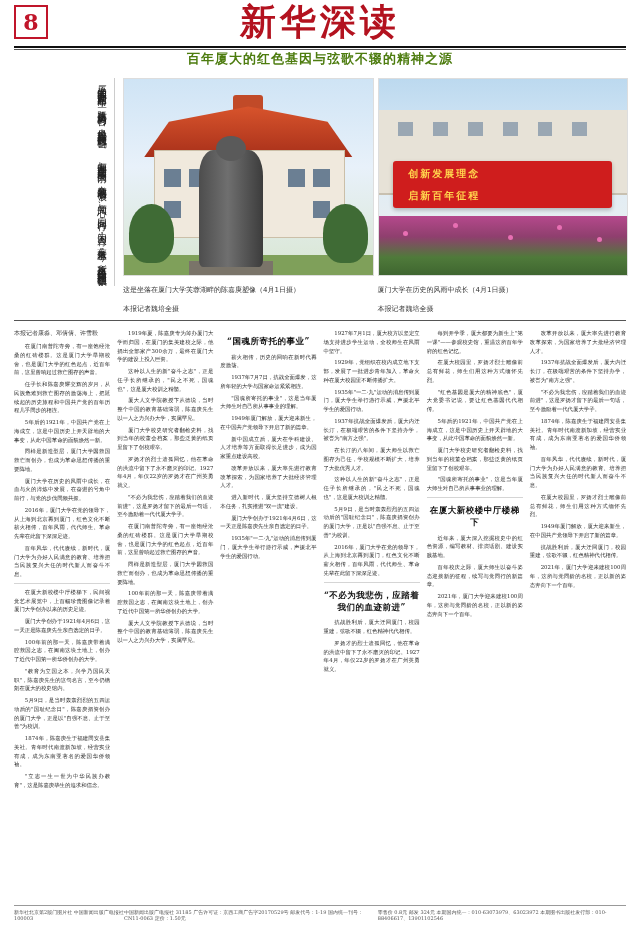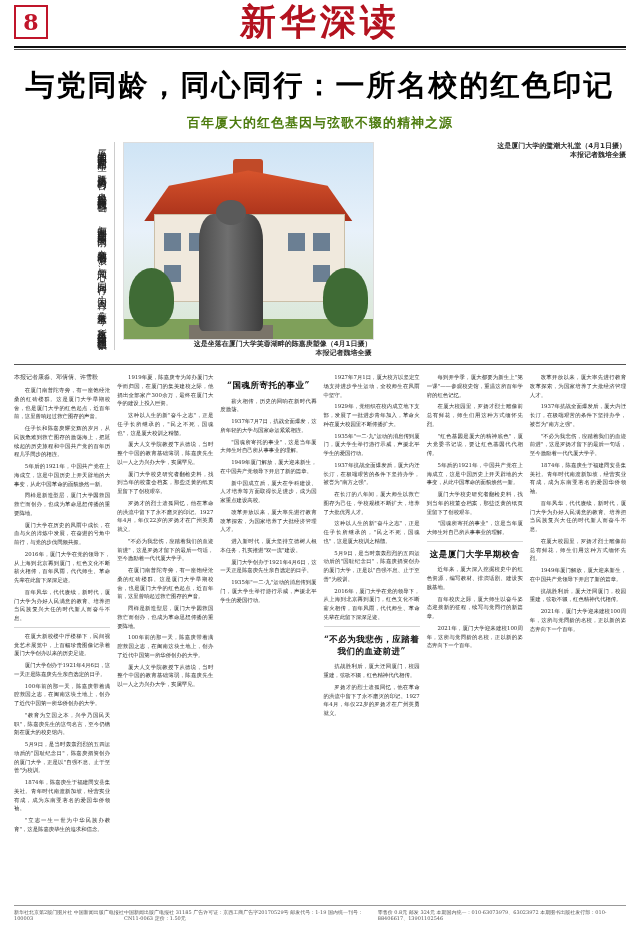--- a/index.html
+++ b/index.html
@@ -119,7 +119,6 @@
   <div class="rule"></div>
   <div class="rule thin"></div>
 
-  <div class="headline">与党同龄，同心同行：一所名校的红色印记</div>
   <div class="subhead">百年厦大的红色基因与弦歌不辍的精神之源</div>
 
   <div class="topblock">

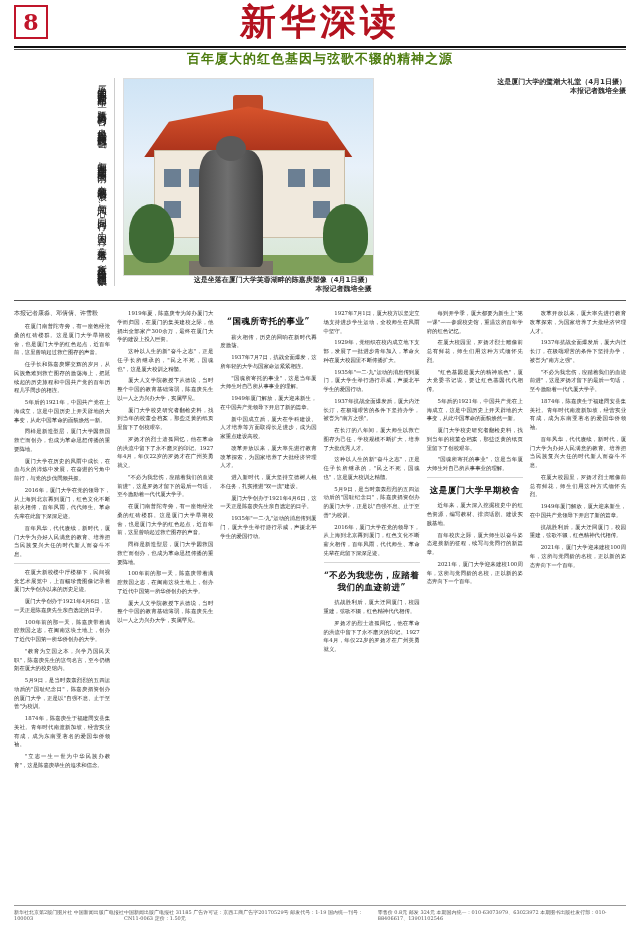--- a/index.html
+++ b/index.html
@@ -151,6 +151,24 @@
       </div>
 
       <div class="photo-wrap">
+        <div class="photo ph2">
+          <div class="wall"></div>
+          <div class="wallwin" style="left:8%;top:22%"></div>
+          <div class="wallwin" style="left:22%;top:22%"></div>
+          <div class="wallwin" style="left:36%;top:22%"></div>
+          <div class="wallwin" style="left:50%;top:22%"></div>
+          <div class="wallwin" style="left:64%;top:22%"></div>
+          <div class="wallwin" style="left:78%;top:22%"></div>
+          <div class="banner"></div>
+          <div class="bl" style="left:12%;top:45%">创新发展理念</div>
+          <div class="bl" style="left:12%;top:56%">启新百年征程</div>
+          <div class="flowers"></div>
+          <div class="fdot" style="left:10%;bottom:20%"></div>
+          <div class="fdot" style="left:30%;bottom:24%"></div>
+          <div class="fdot" style="left:52%;bottom:18%"></div>
+          <div class="fdot" style="left:72%;bottom:23%"></div>
+          <div class="fdot" style="left:88%;bottom:17%"></div>
+        </div>
         <div class="cap">这是厦门大学的鹭潮大礼堂（4月1日摄）</div>
         <div class="cap">本报记者魏培全摄</div>
       </div>

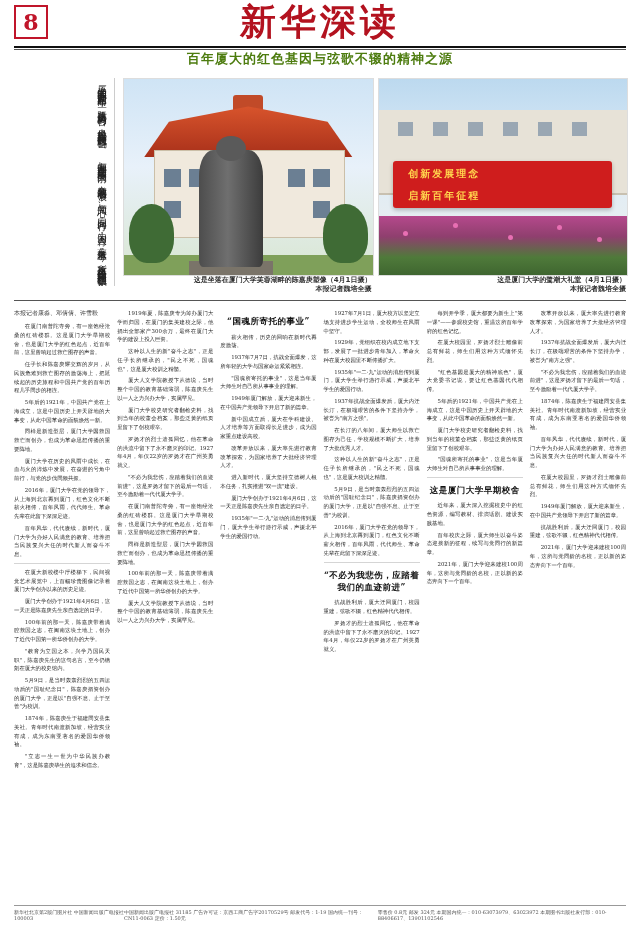--- a/index.html
+++ b/index.html
@@ -56,7 +56,7 @@
   .photos{flex:1;display:flex;gap:6px;}
   .photo-wrap{flex:1;display:flex;flex-direction:column;}
   .photo{position:relative;width:100%;height:196px;overflow:hidden;border:1px solid #ddd;}
-  .cap{font-size:7px;color:#333;text-align:right;margin-top:0;line-height:1.3;font-weight:bold;}
+  .cap{font-size:7px;color:#333;text-align:left;margin-top:10px;line-height:1.3;}
 
   
   .ph1{background:linear-gradient(#cfe4f5 0%, #e8f1fa 45%, #d9e6d2 100%);}

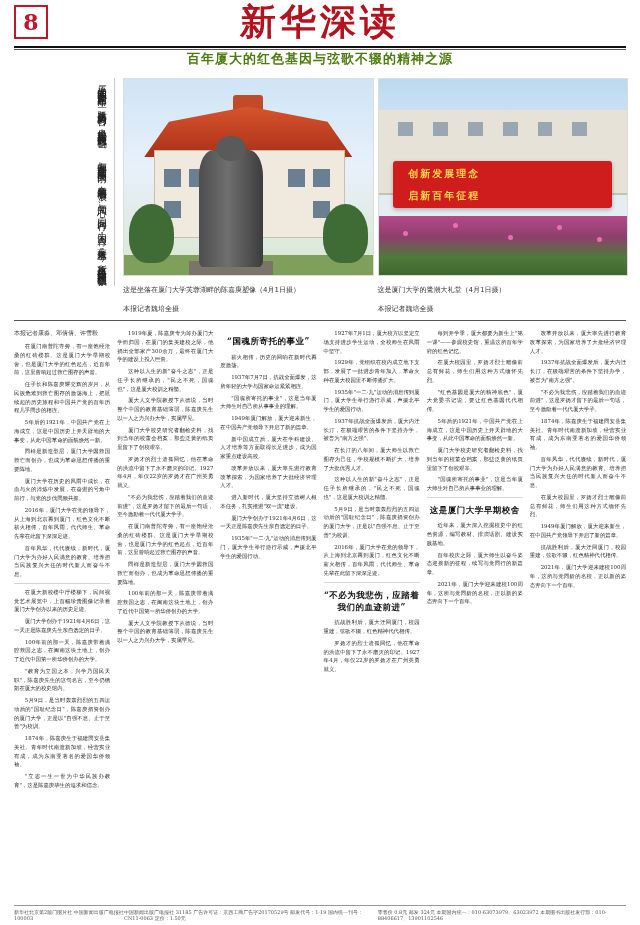--- a/index.html
+++ b/index.html
@@ -169,7 +169,7 @@
           <div class="fdot" style="left:72%;bottom:23%"></div>
           <div class="fdot" style="left:88%;bottom:17%"></div>
         </div>
-        <div class="cap">这是厦门大学的鹭潮大礼堂（4月1日摄）</div>
+        <div class="cap">厦门大学在历史的风雨中成长（4月1日摄）</div>
         <div class="cap">本报记者魏培全摄</div>
       </div>
 

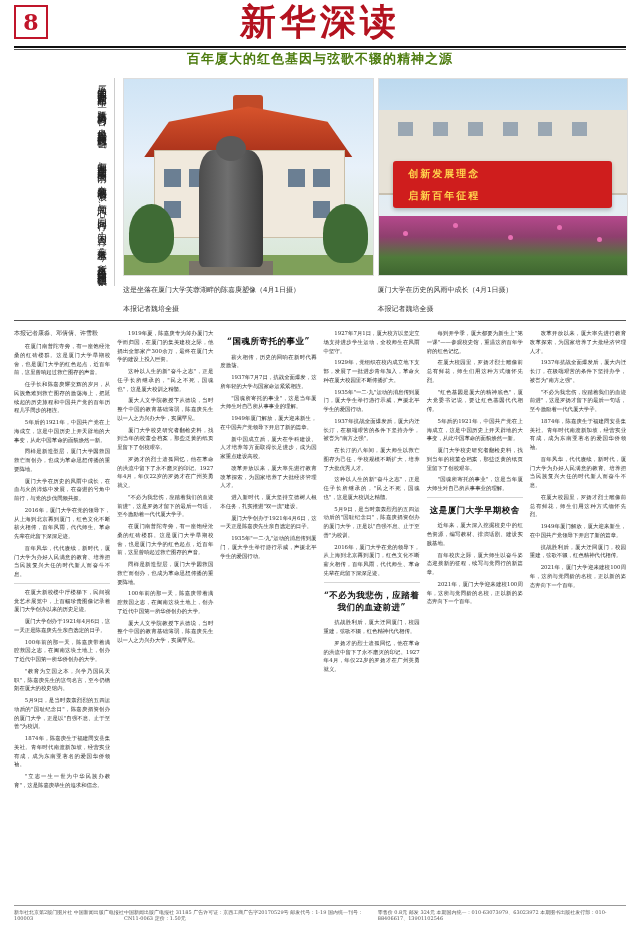--- a/index.html
+++ b/index.html
@@ -248,7 +248,7 @@
       <p>厦门大学校史研究者翻检史料，找到当年的校董会档案，那些泛黄的纸页里留下了创校艰辛。</p>
       <p>"国魂所寄托的事业"，这是当年厦大师生对自己所从事事业的理解。</p>
       <div class="colrule"></div>
-      <div class="secthead">这是厦门大学早期校舍</div>
+      <div class="secthead">在厦大新校楼中厅楼梯下</div>
       <p>近年来，厦大深入挖掘校史中的红色资源，编写教材、排演话剧、建设实践基地。</p>
       <p>百年校庆之际，厦大师生以奋斗姿态迎接新的征程，续写与党同行的新篇章。</p>
       <p>2021年，厦门大学迎来建校100周年，这所与党同龄的名校，正以新的姿态奔向下一个百年。</p>

